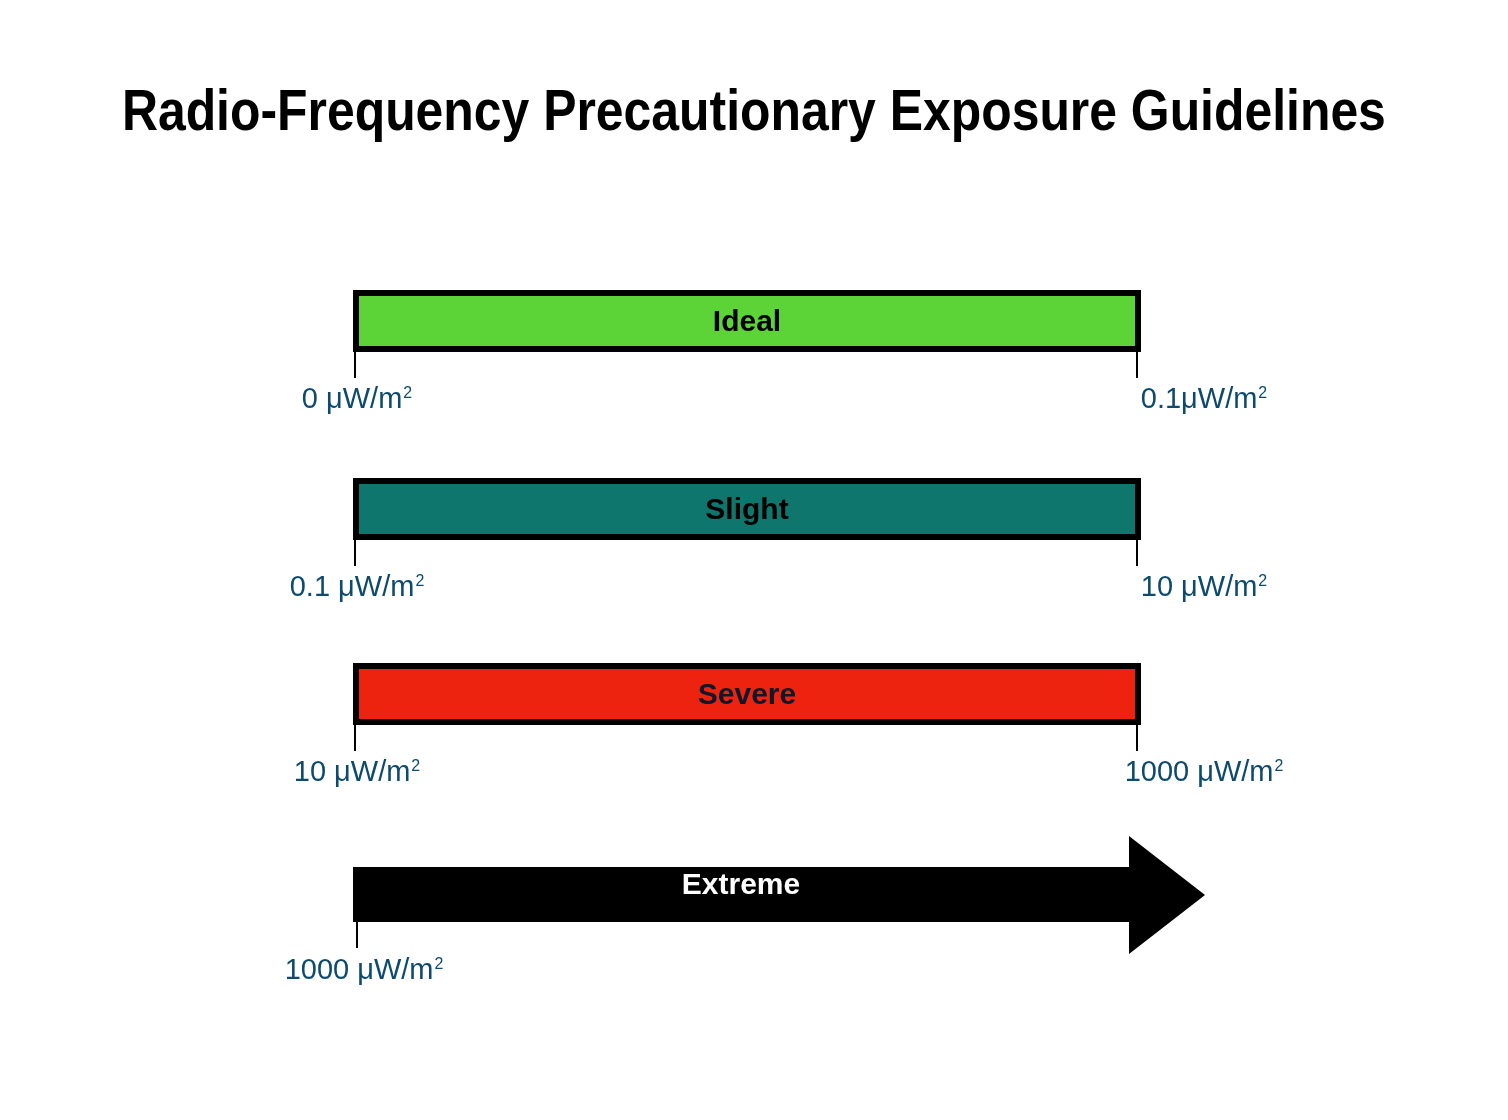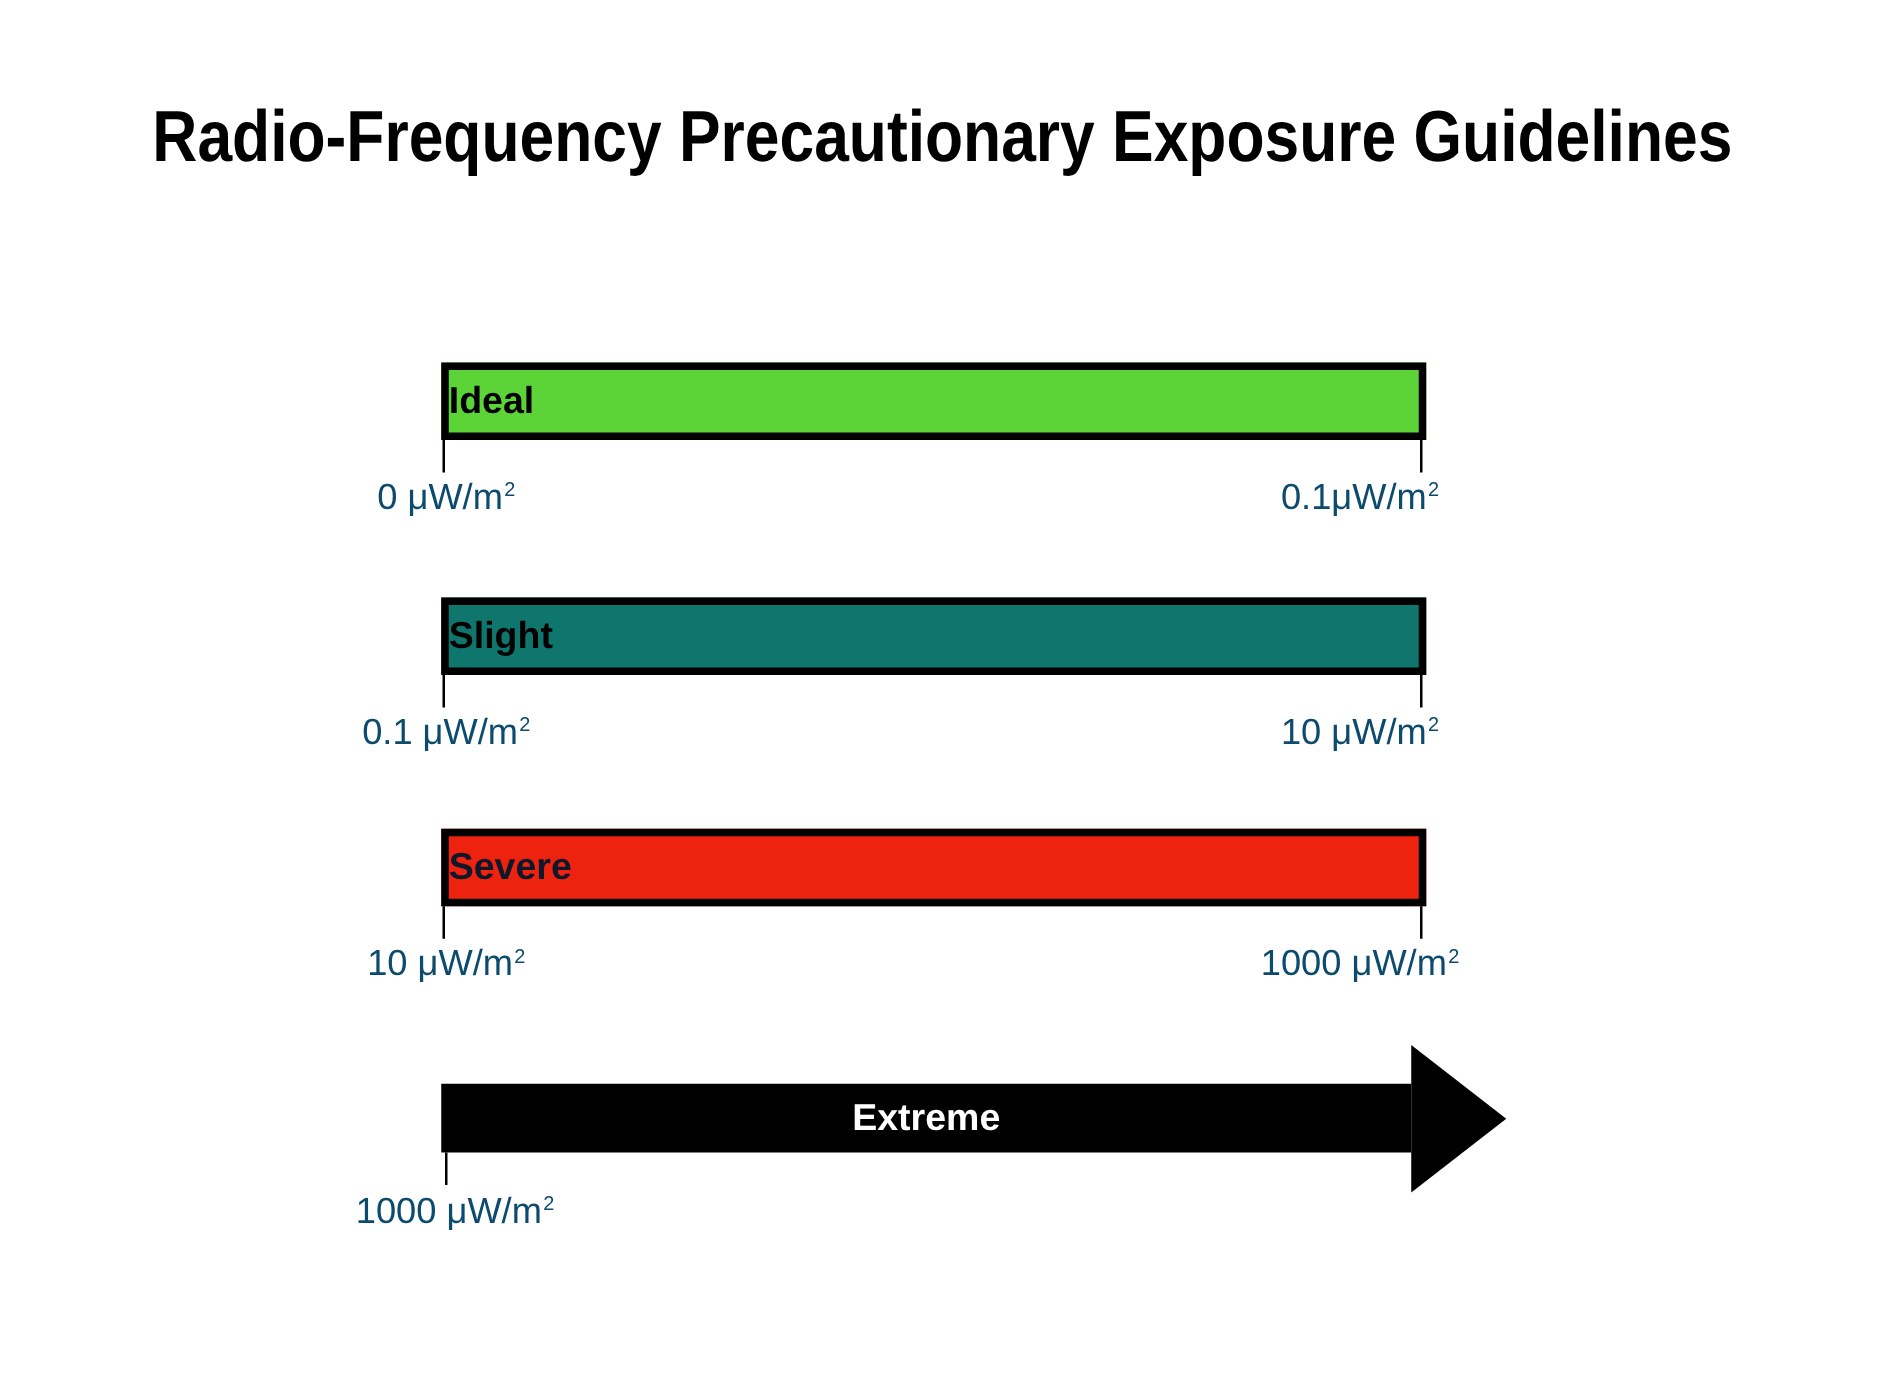--- a/index.html
+++ b/index.html
@@ -51,6 +51,7 @@
     border: 6px solid #000000;
     display: flex;
     align-items: center;
+    justify-content: center;
   }
   .bar-label {
     font-size: 30px;

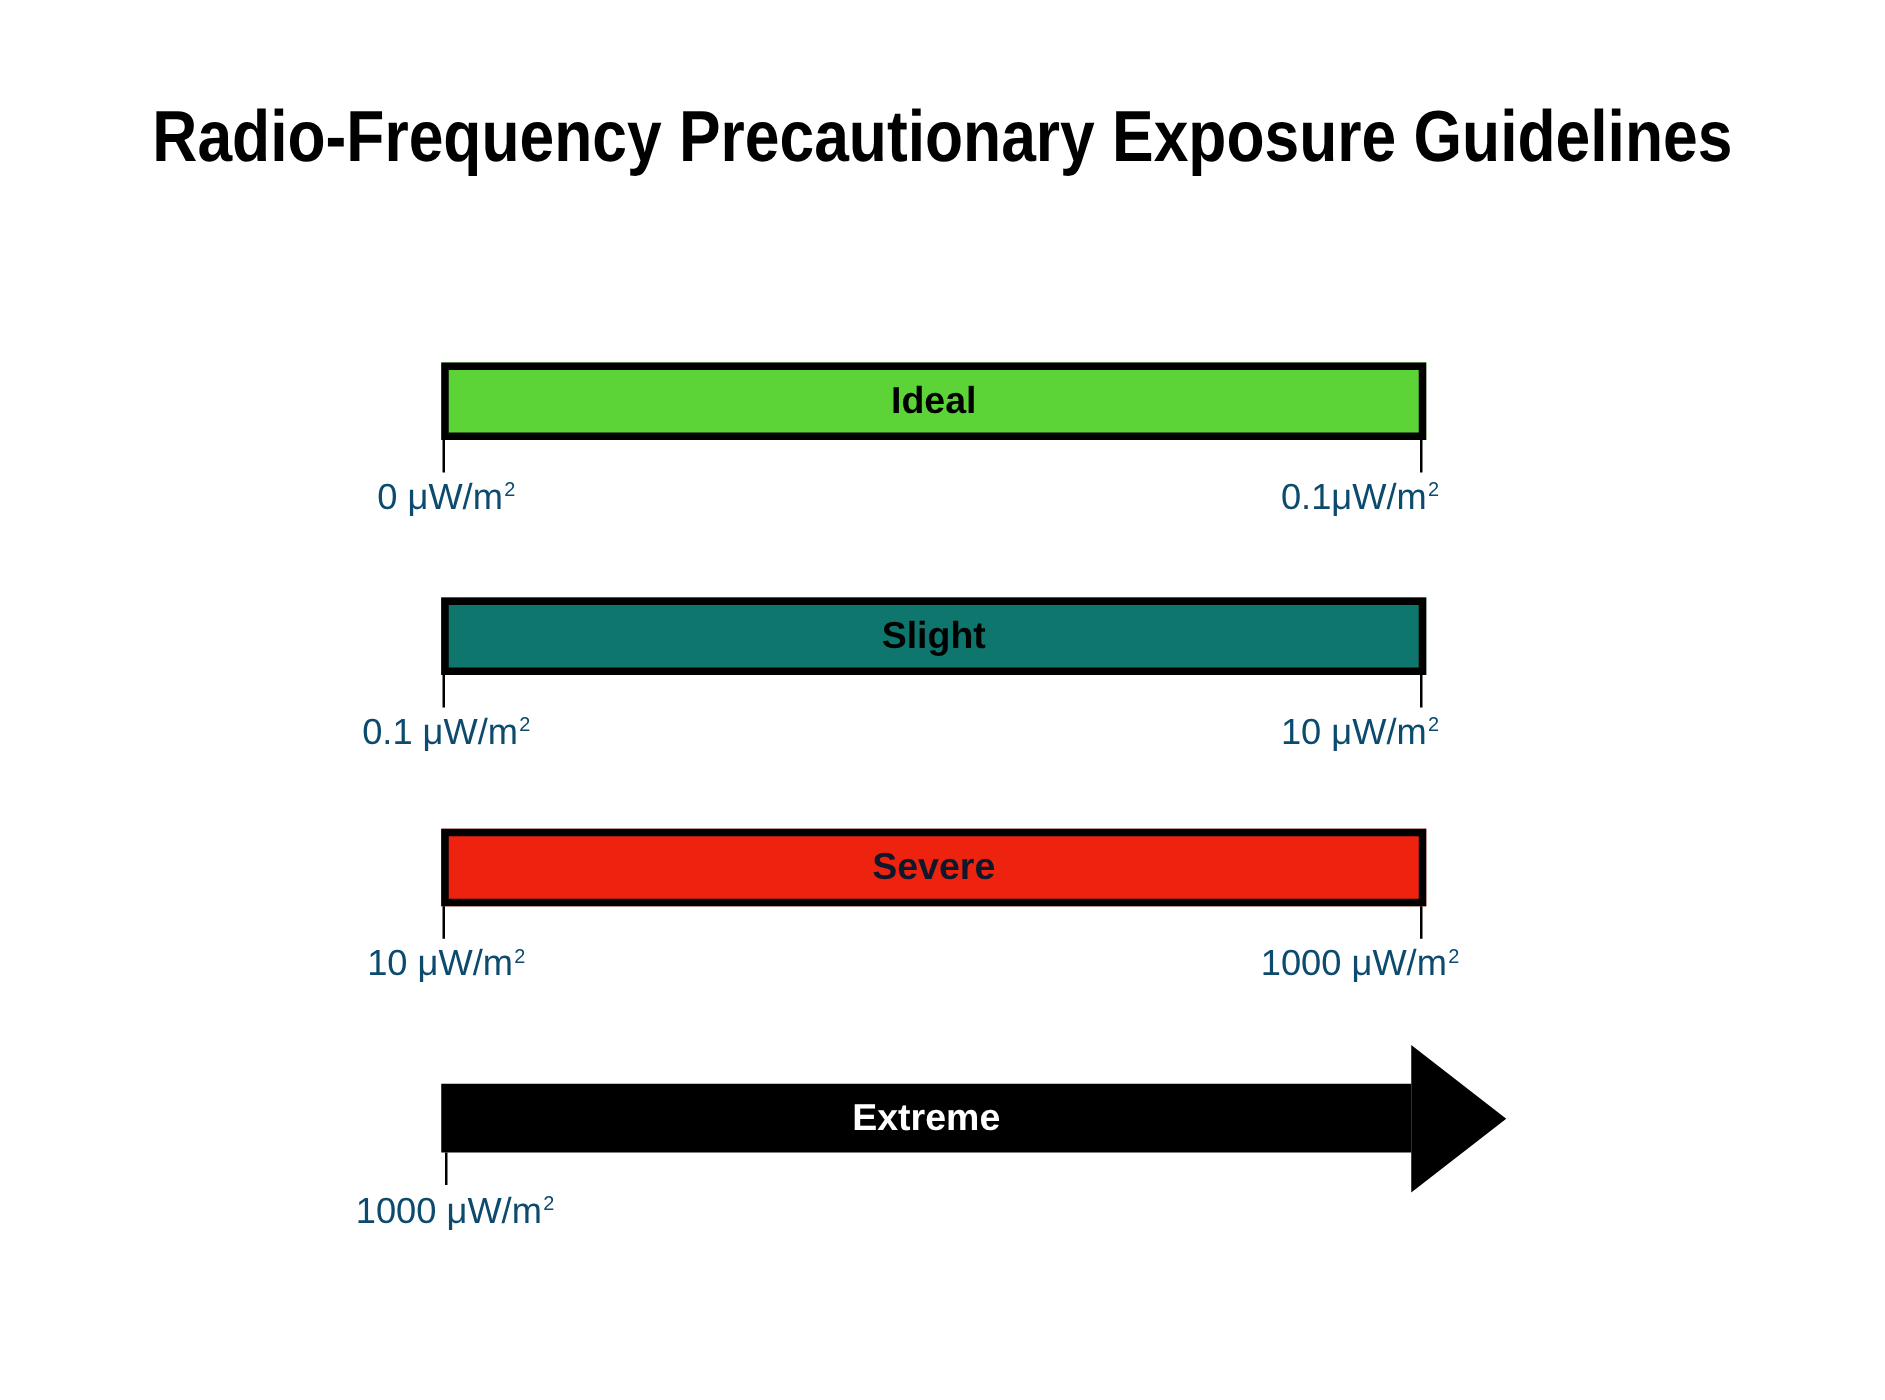--- a/index.html
+++ b/index.html
@@ -75,7 +75,7 @@
     white-space: nowrap;
   }
   .tick-label-left  { left: 357px;  transform: translateX(-50%); }
-  .tick-label-right { left: 1088px; transform: translateX(-50%); }
+  .tick-label-right { left: 1204px; transform: translateX(-50%); }
   .sup {
     font-size: 0.55em;
     position: relative;

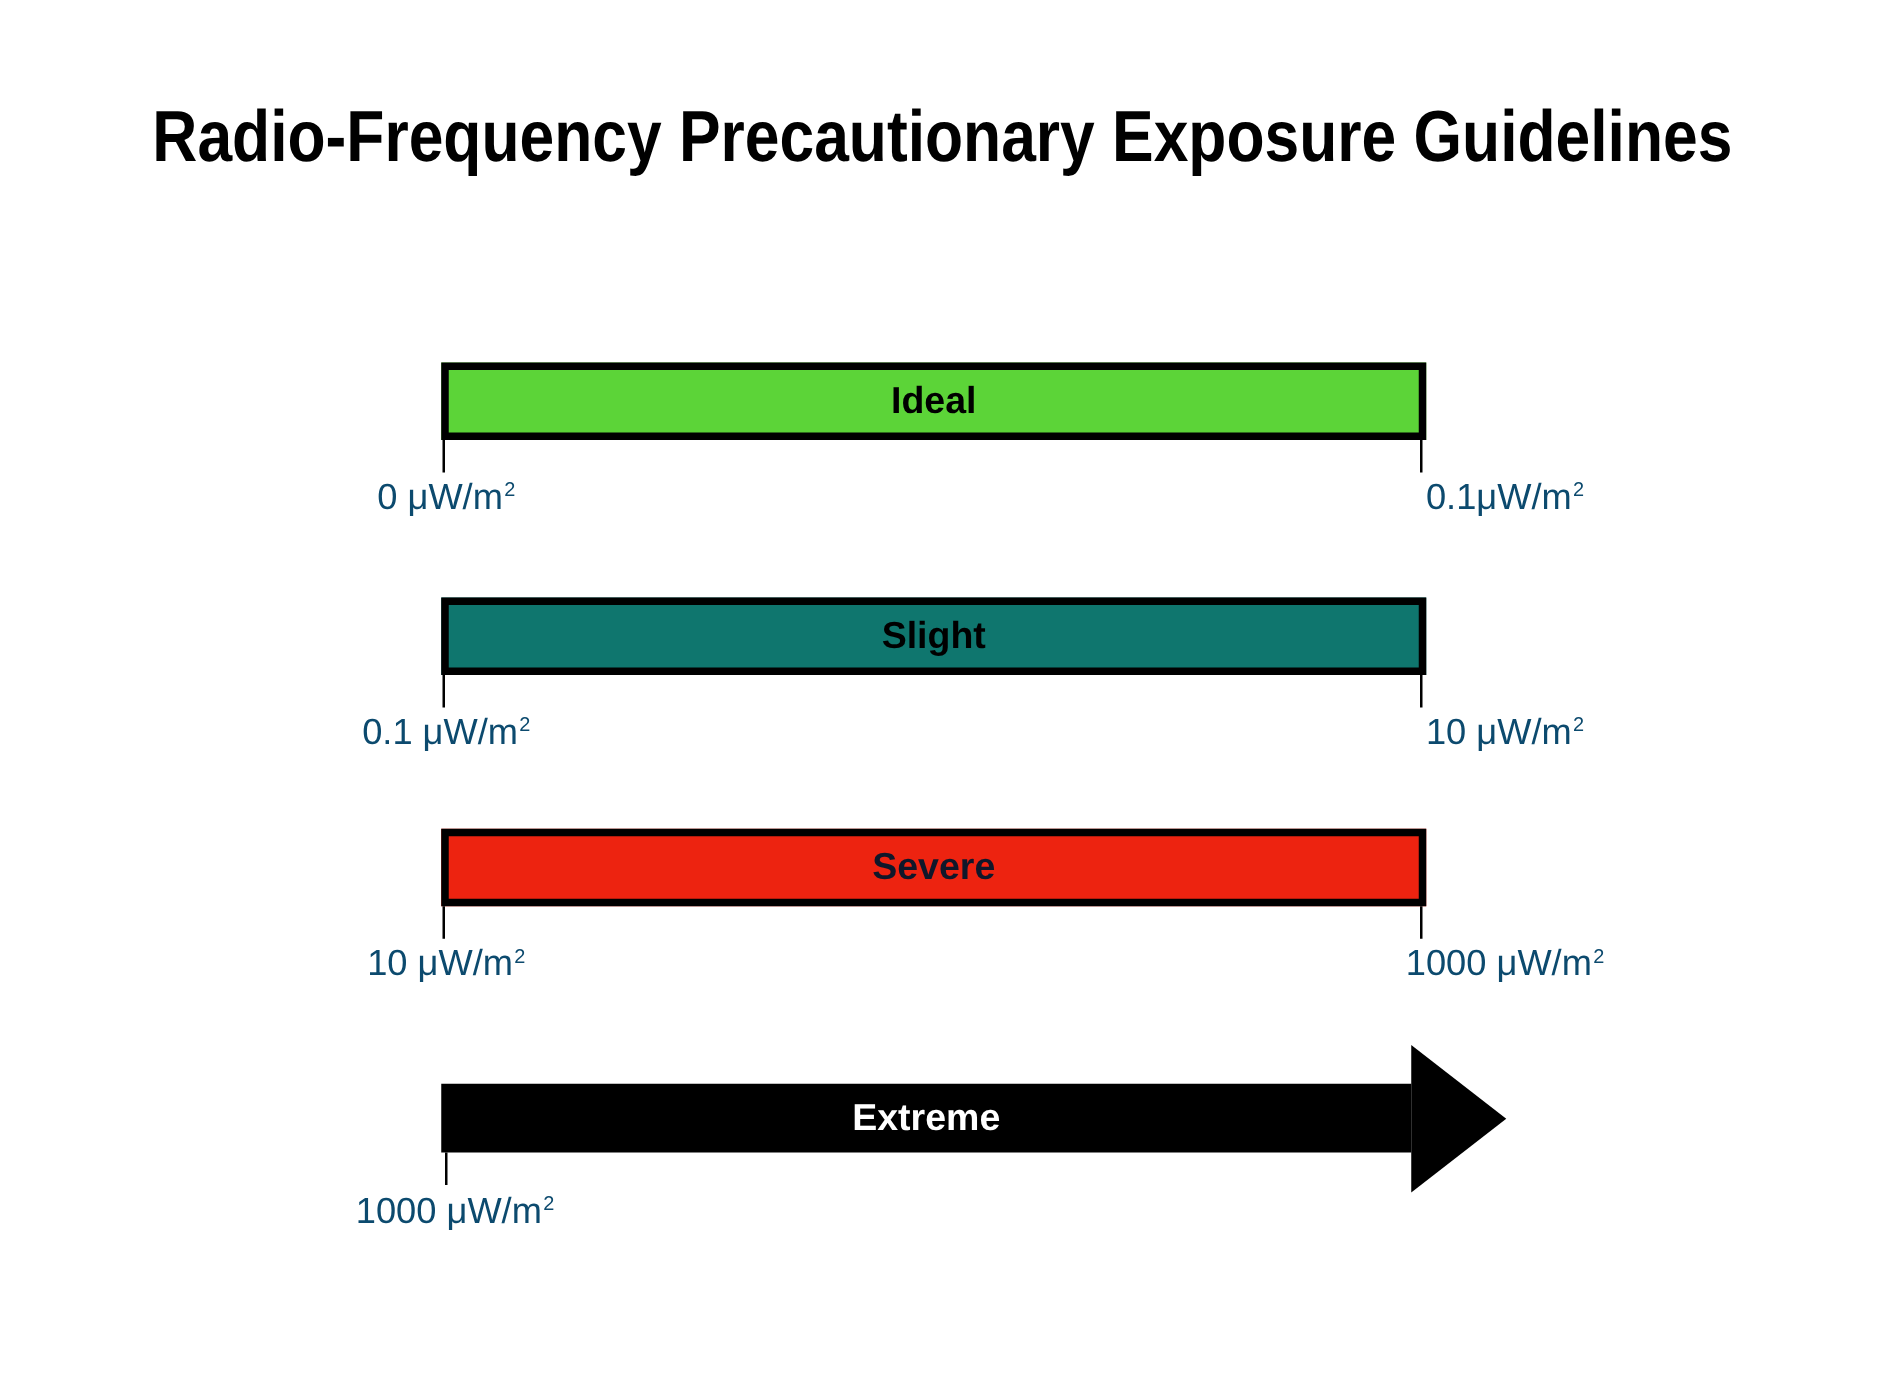--- a/index.html
+++ b/index.html
@@ -90,7 +90,6 @@
     width: 776px;
     height: 55px;
     display: flex;
-    align-items: center;
     justify-content: center;
   }
   .arrow-head {

